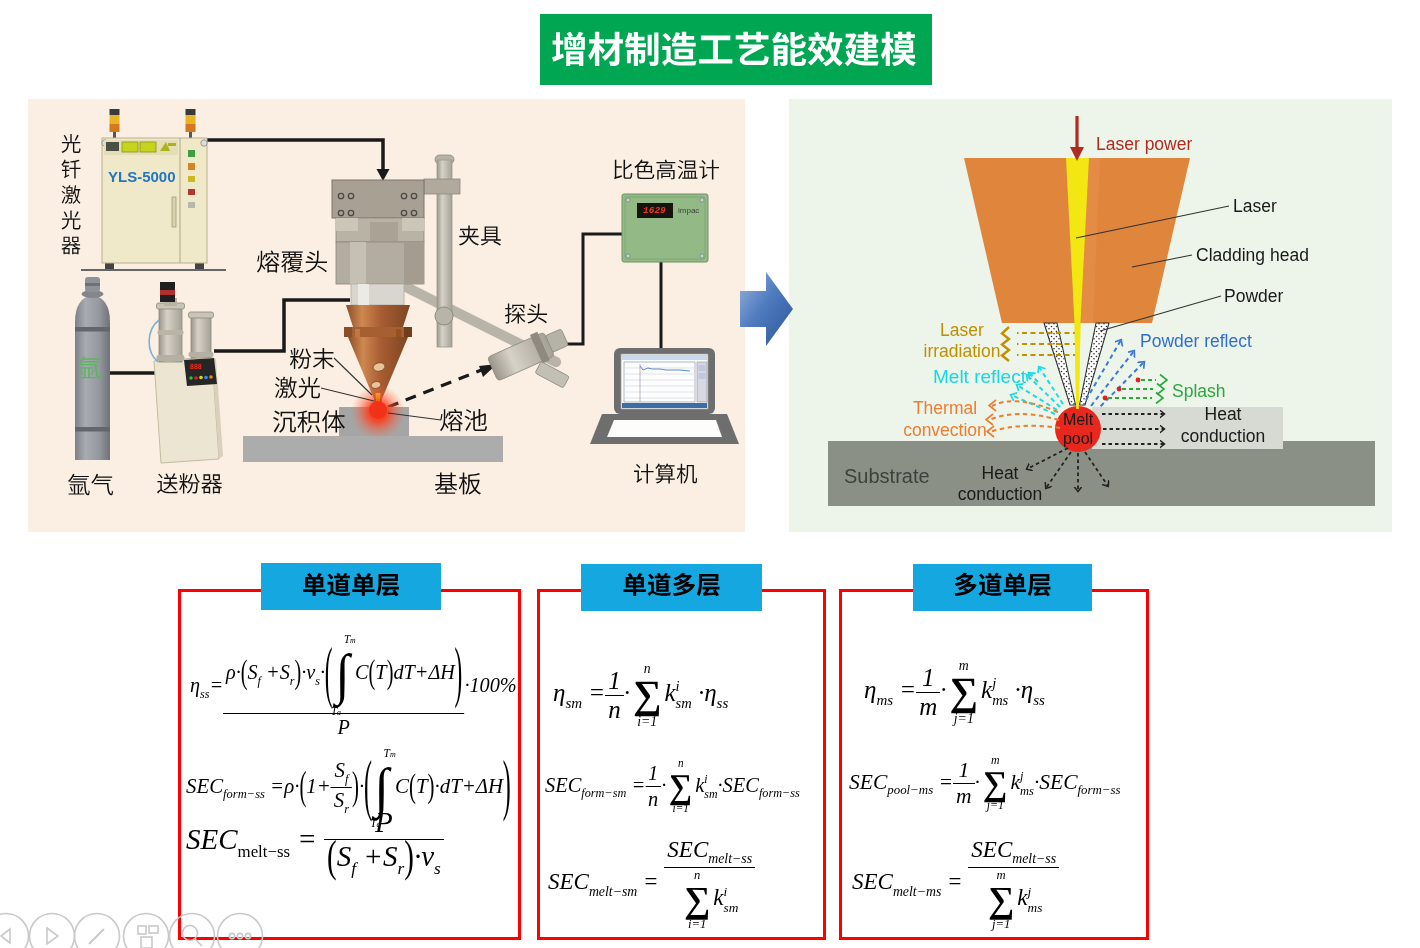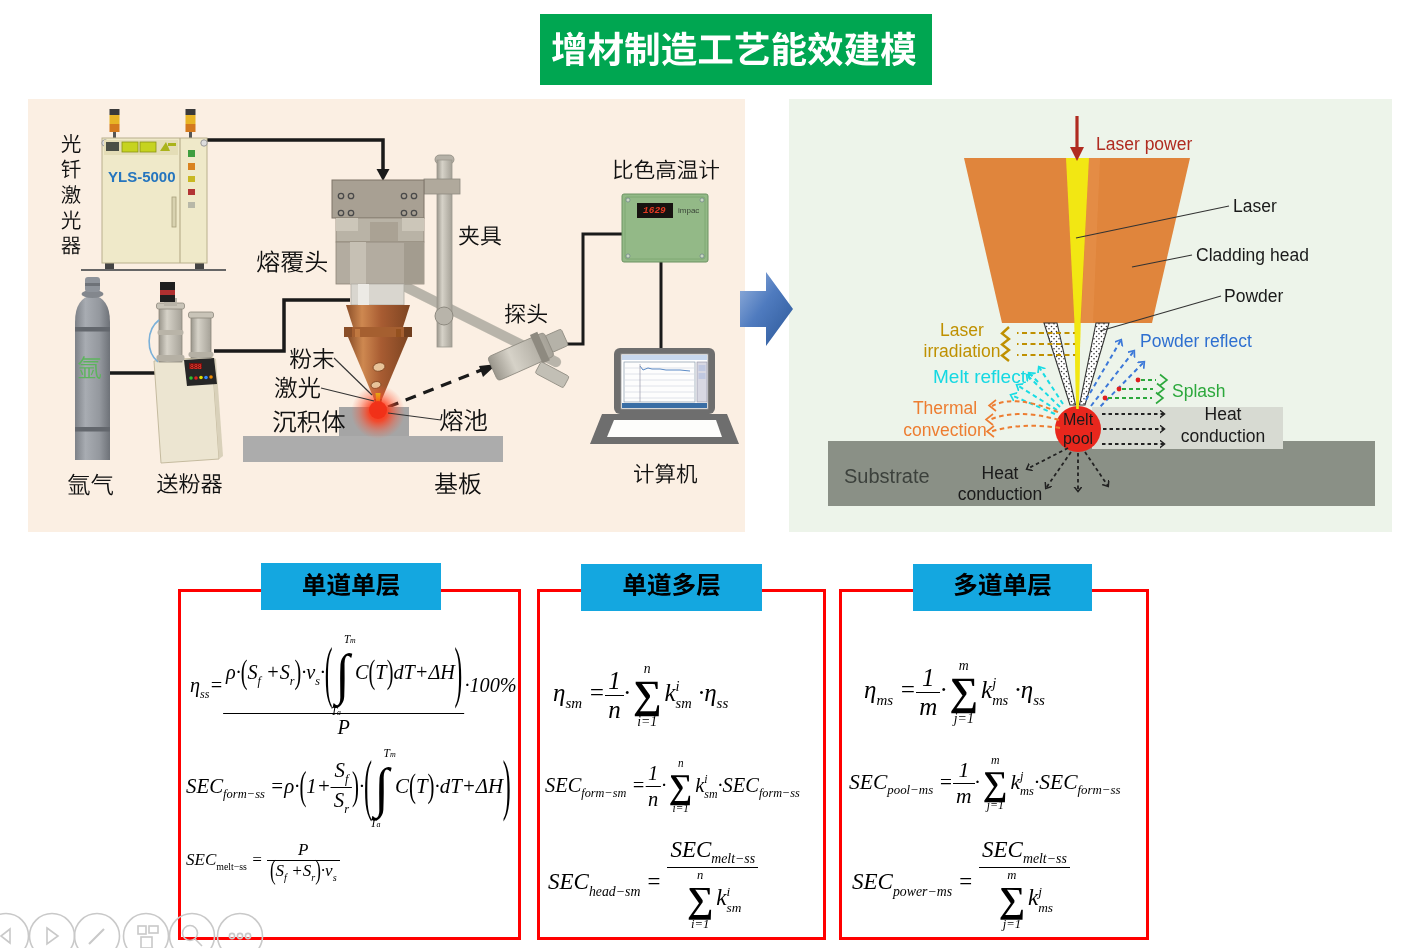--- a/index.html
+++ b/index.html
@@ -392,7 +392,7 @@
 
 <div class="fx" style="left:190px;top:634px;font-size:22px;transform:scaleX(0.92);transform-origin:0 50%">η<span class="sb">ss</span>=<span class="fr"><span class="n">ρ·<span class="p1">(</span>S<span class="sb">f</span> +S<span class="sb">r</span><span class="p1">)</span>·v<span class="sb">s</span>·<span class="p2">(</span><span class="itg"><span class="tm">T<span style="font-size:70%">m</span></span><span class="s">∫</span><span class="ta">T<span style="font-size:70%">a</span></span></span>C<span class="p1">(</span>T<span class="p1">)</span>dT+ΔH<span class="p2">)</span></span><span class="d">P</span></span>·100%</div>
 <div class="fx" style="left:186px;top:749px;font-size:21.5px;transform:scaleX(0.97);transform-origin:0 50%">SEC<span class="sb">form−ss</span> =ρ·<span class="p3">(</span>1+<span class="fr"><span class="n">S<span class="sb">f</span></span><span class="d">S<span class="sb">r</span></span></span><span class="p3">)</span>·<span class="p2">(</span><span class="itg"><span class="tm">T<span style="font-size:70%">m</span></span><span class="s">∫</span><span class="ta">T<span style="font-size:70%">a</span></span></span>C<span class="p1">(</span>T<span class="p1">)</span>·dT+ΔH<span class="p2">)</span></div>
-<div class="fx" style="left:186px;top:840px;font-size:17px">SEC<span class="sbr">melt−ss</span> = <span class="fr"><span class="n">P</span><span class="d"><span class="p1">(</span>S<span class="sb">f</span> +S<span class="sb">r</span><span class="p1">)</span>·v<span class="sb">s</span></span></span></div>
+<div class="fx" style="left:186px;top:806px;font-size:29px">SEC<span class="sbr">melt−ss</span> = <span class="fr"><span class="n">P</span><span class="d"><span class="p1">(</span>S<span class="sb">f</span> +S<span class="sb">r</span><span class="p1">)</span>·v<span class="sb">s</span></span></span></div>
 <div class="fx" style="left:553px;top:661px;font-size:25px">η<span class="sb">sm</span> =<span class="fr"><span class="n">1</span><span class="d">n</span></span>·<span class="sum"><span class="t">n</span><span class="s">∑</span><span class="t">i=1</span></span>k<span class="kss"><span>i</span><span>sm</span></span> ·η<span class="sb">ss</span></div>
 <div class="fx" style="left:545px;top:757px;font-size:21.5px;transform:scaleX(0.95);transform-origin:0 50%">SEC<span class="sb">form−sm</span> =<span class="fr"><span class="n">1</span><span class="d">n</span></span>·<span class="sum"><span class="t">n</span><span class="s">∑</span><span class="t">i=1</span></span>k<span class="kss"><span>i</span><span>sm</span></span>·SEC<span class="sb">form−ss</span></div>
 <div class="fx" style="left:548px;top:837px;font-size:23px">SEC<span class="sb">head−sm</span> = <span class="fr"><span class="n">SEC<span class="sb">melt−ss</span></span><span class="d"><span class="sum"><span class="t">n</span><span class="s">∑</span><span class="t">i=1</span></span>k<span class="kss"><span>i</span><span>sm</span></span></span></span></div>

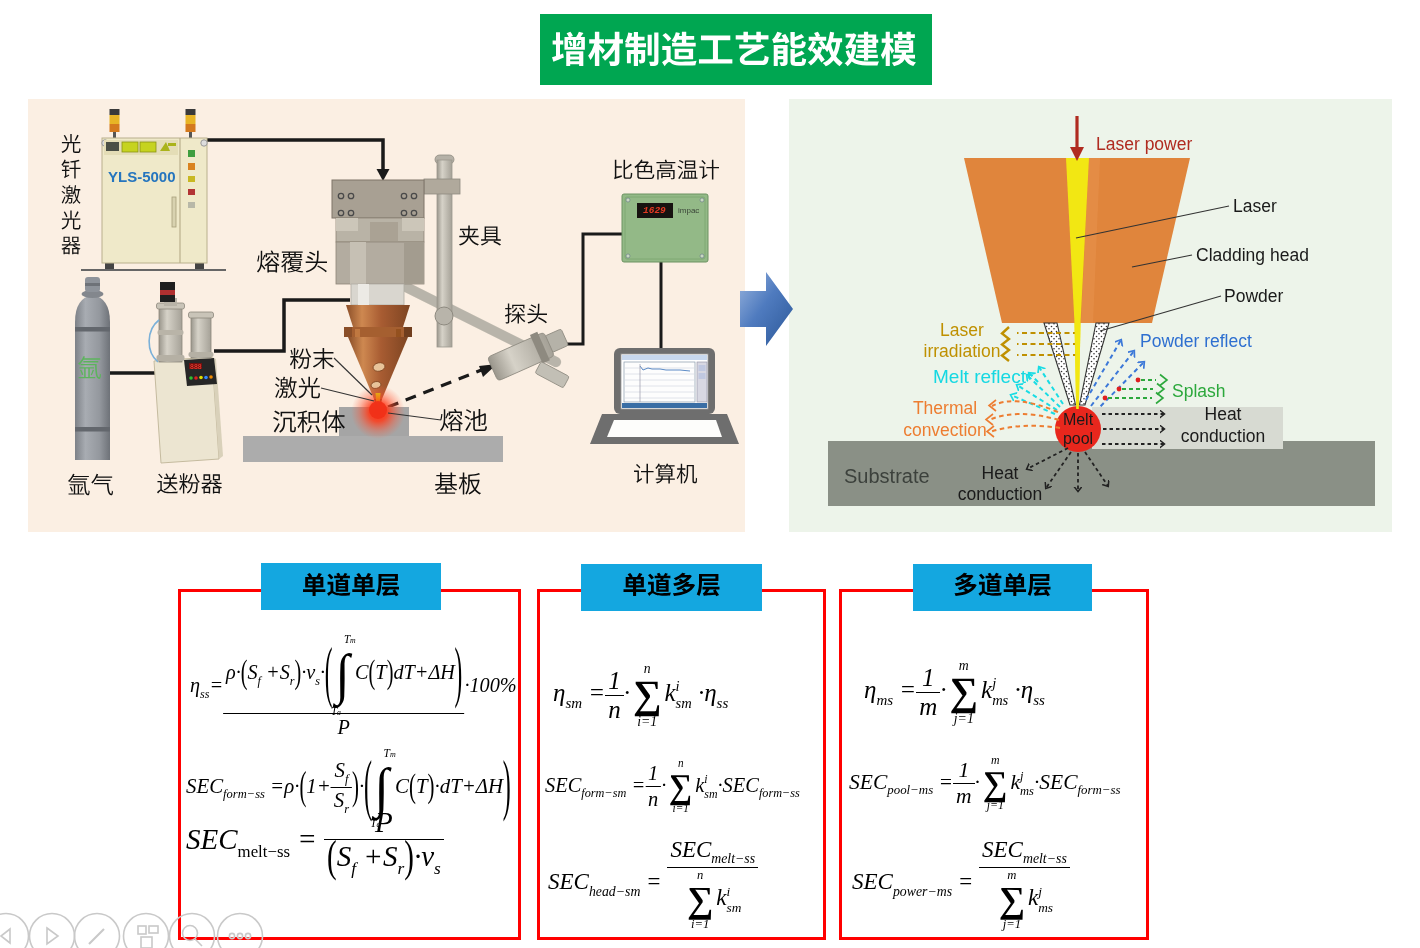--- a/index.html
+++ b/index.html
@@ -395,7 +395,7 @@
 <div class="fx" style="left:186px;top:806px;font-size:29px">SEC<span class="sbr">melt−ss</span> = <span class="fr"><span class="n">P</span><span class="d"><span class="p1">(</span>S<span class="sb">f</span> +S<span class="sb">r</span><span class="p1">)</span>·v<span class="sb">s</span></span></span></div>
 <div class="fx" style="left:553px;top:661px;font-size:25px">η<span class="sb">sm</span> =<span class="fr"><span class="n">1</span><span class="d">n</span></span>·<span class="sum"><span class="t">n</span><span class="s">∑</span><span class="t">i=1</span></span>k<span class="kss"><span>i</span><span>sm</span></span> ·η<span class="sb">ss</span></div>
 <div class="fx" style="left:545px;top:757px;font-size:21.5px;transform:scaleX(0.95);transform-origin:0 50%">SEC<span class="sb">form−sm</span> =<span class="fr"><span class="n">1</span><span class="d">n</span></span>·<span class="sum"><span class="t">n</span><span class="s">∑</span><span class="t">i=1</span></span>k<span class="kss"><span>i</span><span>sm</span></span>·SEC<span class="sb">form−ss</span></div>
-<div class="fx" style="left:548px;top:837px;font-size:23px">SEC<span class="sb">head−sm</span> = <span class="fr"><span class="n">SEC<span class="sb">melt−ss</span></span><span class="d"><span class="sum"><span class="t">n</span><span class="s">∑</span><span class="t">i=1</span></span>k<span class="kss"><span>i</span><span>sm</span></span></span></span></div>
+<div class="fx" style="left:548px;top:837px;font-size:23px">SEC<span class="sb">melt−sm</span> = <span class="fr"><span class="n">SEC<span class="sb">melt−ss</span></span><span class="d"><span class="sum"><span class="t">n</span><span class="s">∑</span><span class="t">i=1</span></span>k<span class="kss"><span>i</span><span>sm</span></span></span></span></div>
 <div class="fx" style="left:864px;top:658px;font-size:25px">η<span class="sb">ms</span> =<span class="fr"><span class="n">1</span><span class="d">m</span></span>·<span class="sum"><span class="t">m</span><span class="s">∑</span><span class="t">j=1</span></span>k<span class="kss"><span>j</span><span>ms</span></span> ·η<span class="sb">ss</span></div>
 <div class="fx" style="left:849px;top:754px;font-size:21.5px">SEC<span class="sb">pool−ms</span> =<span class="fr"><span class="n">1</span><span class="d">m</span></span>·<span class="sum"><span class="t">m</span><span class="s">∑</span><span class="t">j=1</span></span>k<span class="kss"><span>j</span><span>ms</span></span>·SEC<span class="sb">form−ss</span></div>
 <div class="fx" style="left:852px;top:837px;font-size:23px">SEC<span class="sb">power−ms</span> = <span class="fr"><span class="n">SEC<span class="sb">melt−ss</span></span><span class="d"><span class="sum"><span class="t">m</span><span class="s">∑</span><span class="t">j=1</span></span>k<span class="kss"><span>j</span><span>ms</span></span></span></span></div>

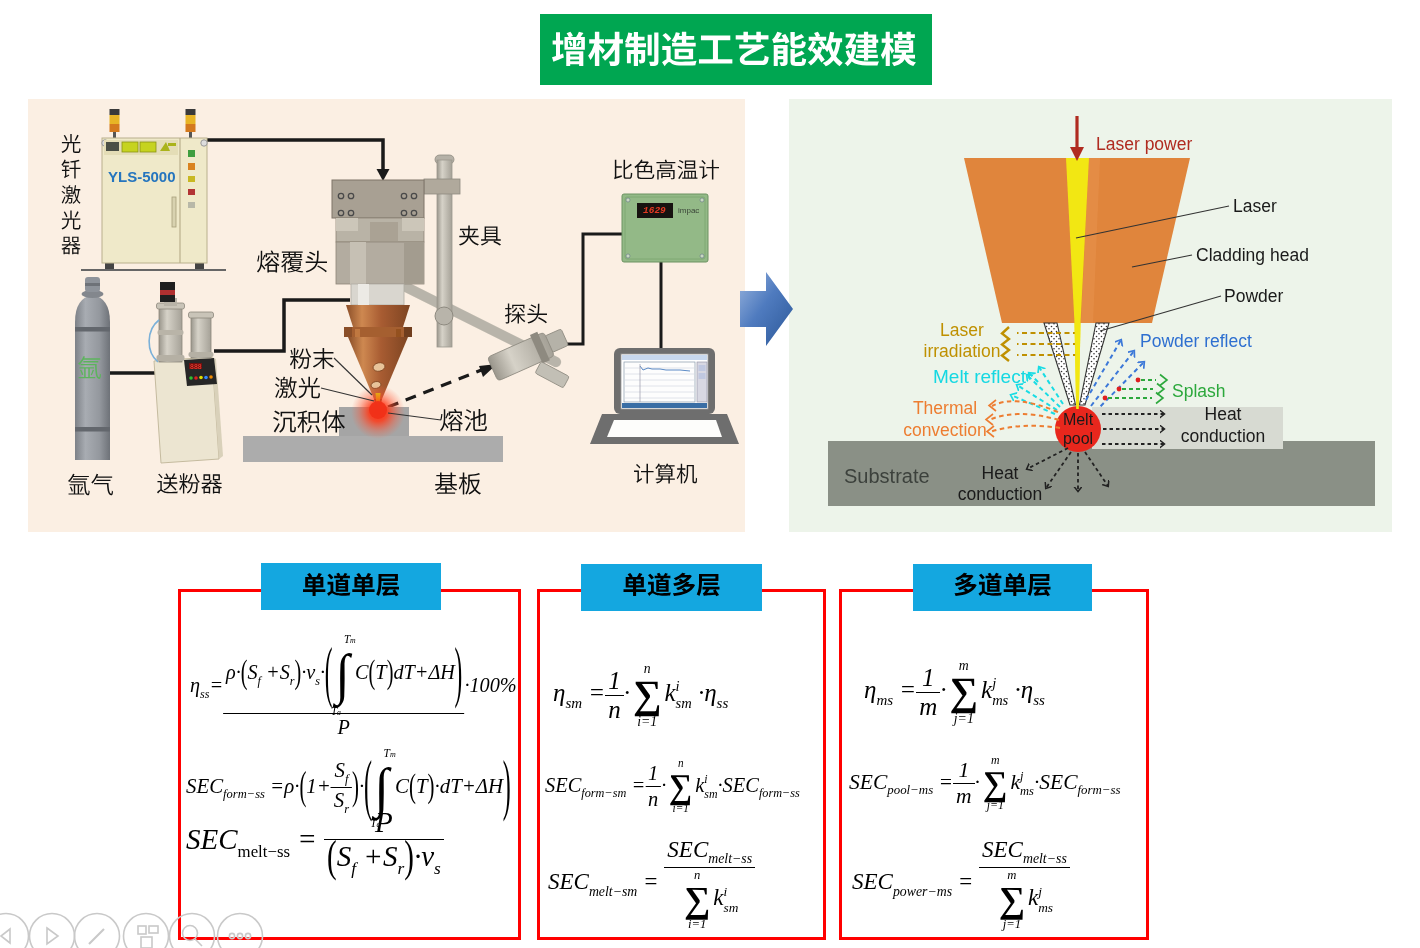--- a/index.html
+++ b/index.html
@@ -398,7 +398,7 @@
 <div class="fx" style="left:548px;top:837px;font-size:23px">SEC<span class="sb">melt−sm</span> = <span class="fr"><span class="n">SEC<span class="sb">melt−ss</span></span><span class="d"><span class="sum"><span class="t">n</span><span class="s">∑</span><span class="t">i=1</span></span>k<span class="kss"><span>i</span><span>sm</span></span></span></span></div>
 <div class="fx" style="left:864px;top:658px;font-size:25px">η<span class="sb">ms</span> =<span class="fr"><span class="n">1</span><span class="d">m</span></span>·<span class="sum"><span class="t">m</span><span class="s">∑</span><span class="t">j=1</span></span>k<span class="kss"><span>j</span><span>ms</span></span> ·η<span class="sb">ss</span></div>
 <div class="fx" style="left:849px;top:754px;font-size:21.5px">SEC<span class="sb">pool−ms</span> =<span class="fr"><span class="n">1</span><span class="d">m</span></span>·<span class="sum"><span class="t">m</span><span class="s">∑</span><span class="t">j=1</span></span>k<span class="kss"><span>j</span><span>ms</span></span>·SEC<span class="sb">form−ss</span></div>
-<div class="fx" style="left:852px;top:837px;font-size:23px">SEC<span class="sb">power−ms</span> = <span class="fr"><span class="n">SEC<span class="sb">melt−ss</span></span><span class="d"><span class="sum"><span class="t">m</span><span class="s">∑</span><span class="t">j=1</span></span>k<span class="kss"><span>j</span><span>ms</span></span></span></span></div>
+<div class="fx" style="left:852px;top:837px;font-size:23px">SEC<span class="sb">melt−ms</span> = <span class="fr"><span class="n">SEC<span class="sb">melt−ss</span></span><span class="d"><span class="sum"><span class="t">m</span><span class="s">∑</span><span class="t">j=1</span></span>k<span class="kss"><span>j</span><span>ms</span></span></span></span></div>
 </div>
 
 </body></html>

